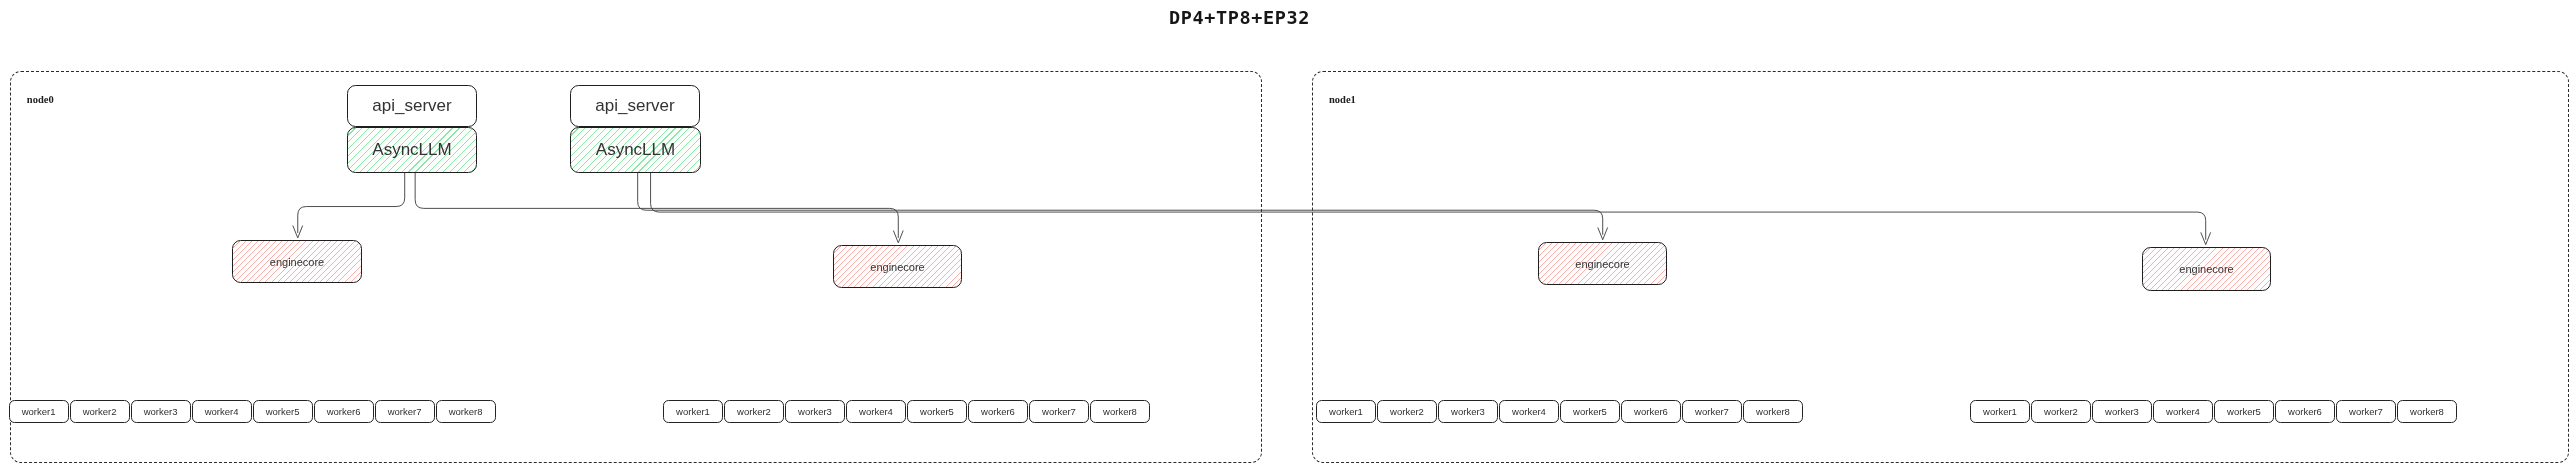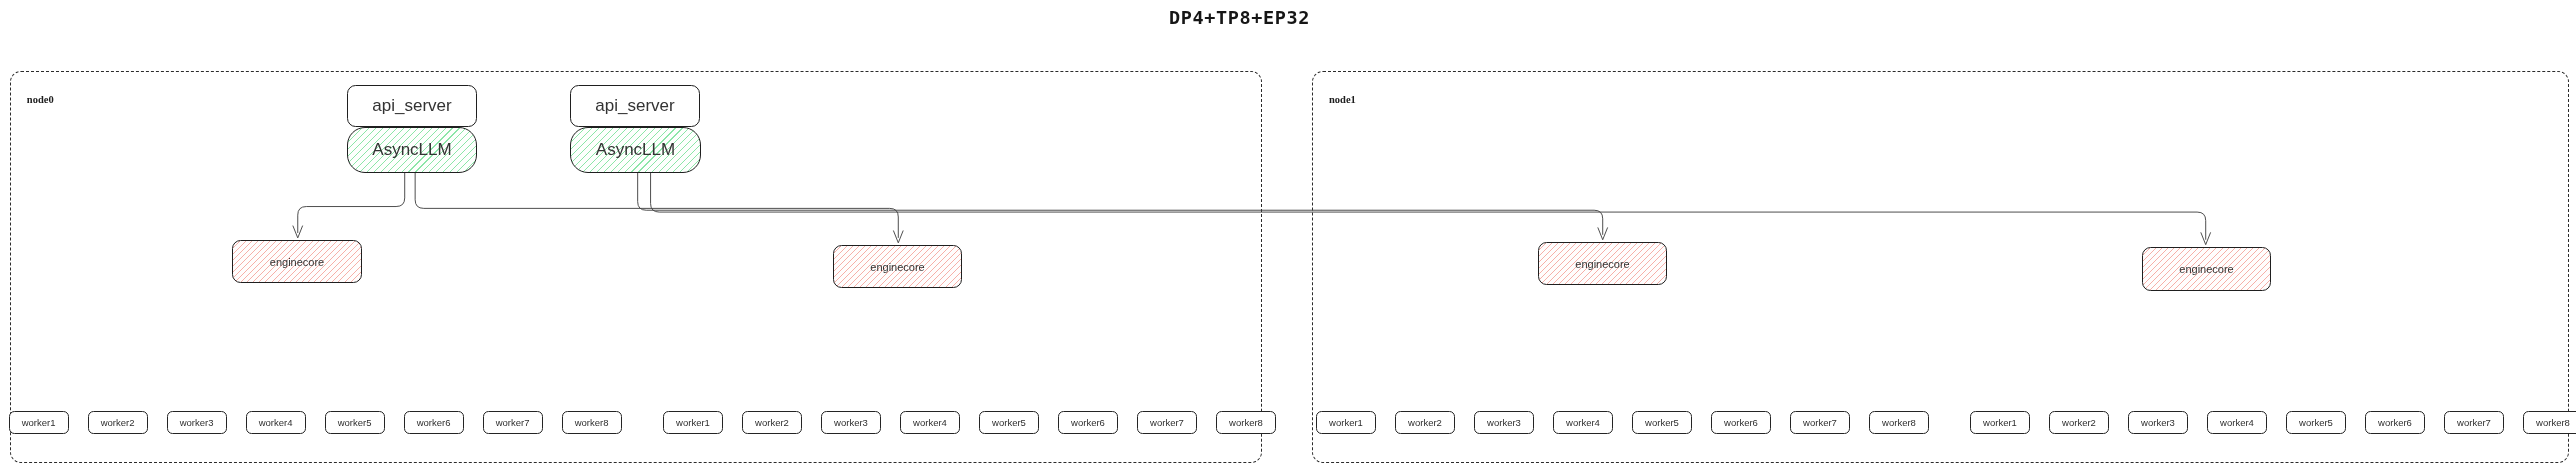--- a/index.html
+++ b/index.html
@@ -37,7 +37,6 @@
   .async{
     background-color:#fdfffd;
     background-image:repeating-linear-gradient(135deg,var(--green) 0 0.8px,transparent 0.8px 4.9px);
-    border-radius:18px;
   }
   .engine{
     background-color:#fffdfd;

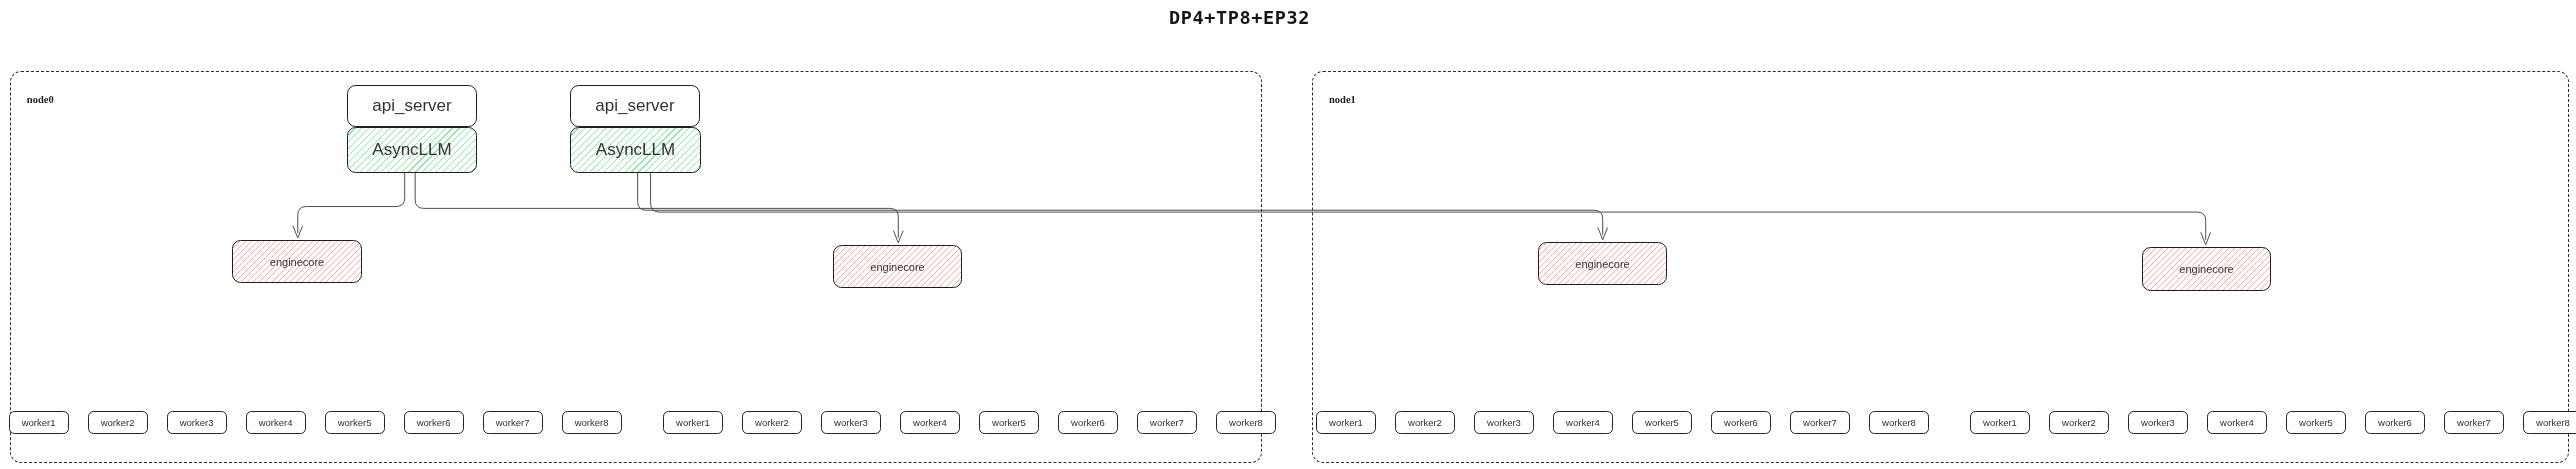--- a/index.html
+++ b/index.html
@@ -52,7 +52,7 @@
   #ec3{left:1538px;top:242px;width:129px;height:43px;}
   #ec4{left:2142px;top:247px;width:129px;height:44px;}
   .worker-row{
-    position:absolute;top:411px;display:flex;gap:19px;
+    position:absolute;top:400px;display:flex;gap:1px;
   }
   #wg0{left:8.6px;}
   #wg1{left:663px;}

